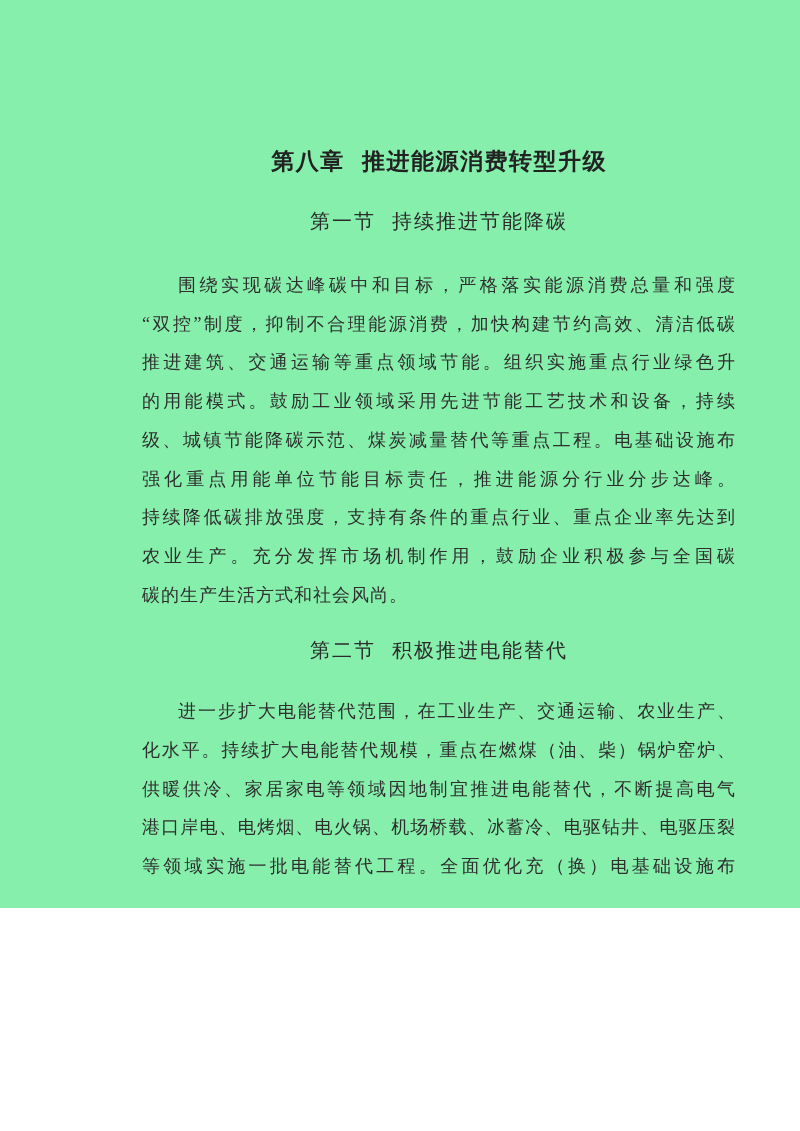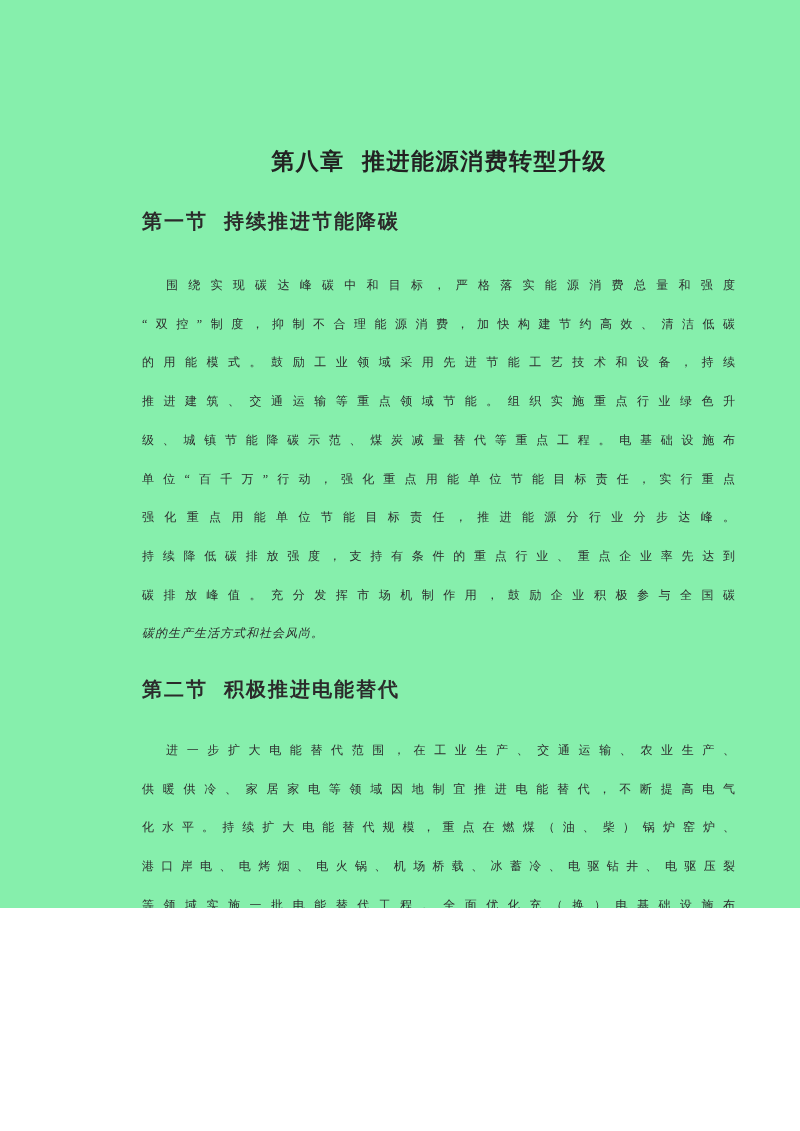--- a/index.html
+++ b/index.html
@@ -36,8 +36,9 @@
   }
   .section-heading {
     margin: 34px 0 0 0;
+    text-align: center;
     font-family: "Liberation Serif", serif;
-    font-weight: 700;
+    font-weight: 400;
     font-size: 20px;
     line-height: 24px;
     letter-spacing: 2px;

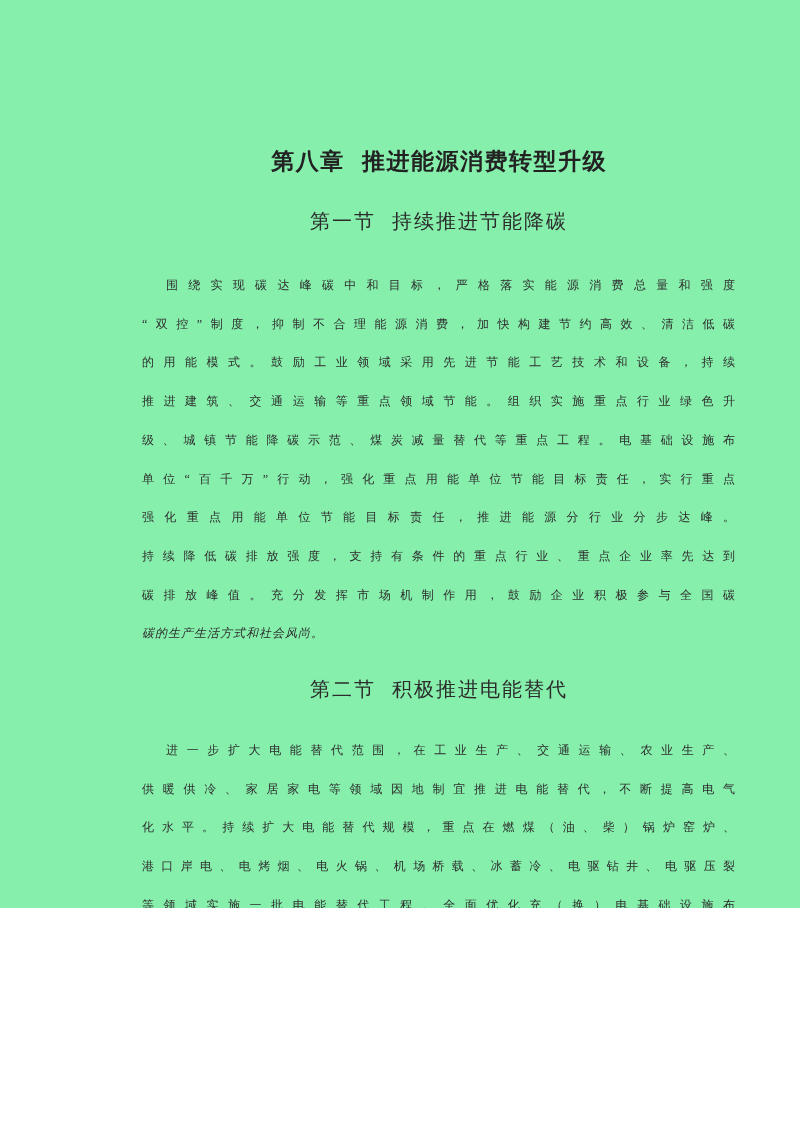--- a/index.html
+++ b/index.html
@@ -52,7 +52,7 @@
   }
   .paragraph {
     margin-top: 33px;
-    font-size: 12px;
+    font-size: 18px;
     line-height: 38.7px;
     letter-spacing: 1px;
     color: #2e2e2e;

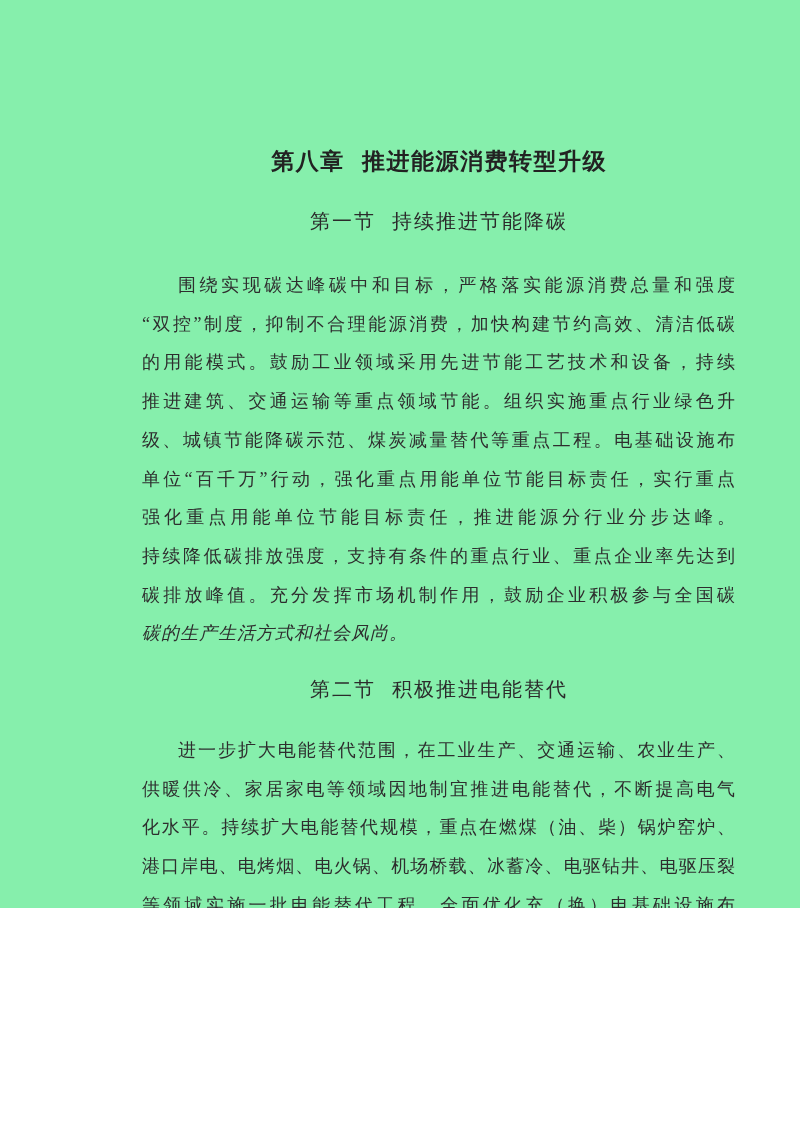--- a/index.html
+++ b/index.html
@@ -99,8 +99,8 @@
     <div class="paragraph">
       <div class="text-line first">围绕实现碳达峰碳中和目标，严格落实能源消费总量和强度</div>
       <div class="text-line">“双控”制度，抑制不合理能源消费，加快构建节约高效、清洁低碳</div>
+      <div class="text-line">推进建筑、交通运输等重点领域节能。组织实施重点行业绿色升</div>
       <div class="text-line">的用能模式。鼓励工业领域采用先进节能工艺技术和设备，持续</div>
-      <div class="text-line">推进建筑、交通运输等重点领域节能。组织实施重点行业绿色升</div>
       <div class="text-line">级、城镇节能降碳示范、煤炭减量替代等重点工程。电基础设施布</div>
       <div class="text-line">单位“百千万”行动，强化重点用能单位节能目标责任，实行重点</div>
       <div class="text-line">强化重点用能单位节能目标责任，推进能源分行业分步达峰。</div>

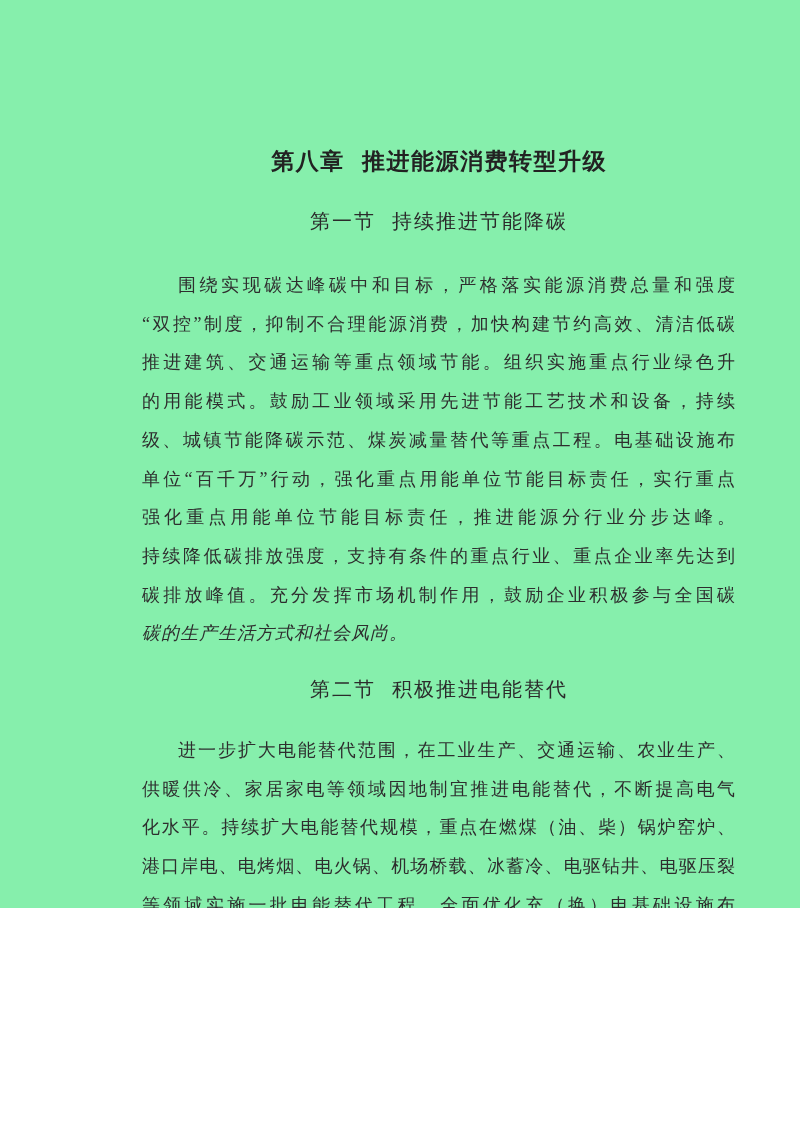--- a/index.html
+++ b/index.html
@@ -102,7 +102,6 @@
       <div class="text-line">推进建筑、交通运输等重点领域节能。组织实施重点行业绿色升</div>
       <div class="text-line">的用能模式。鼓励工业领域采用先进节能工艺技术和设备，持续</div>
       <div class="text-line">级、城镇节能降碳示范、煤炭减量替代等重点工程。电基础设施布</div>
-      <div class="text-line">单位“百千万”行动，强化重点用能单位节能目标责任，实行重点</div>
       <div class="text-line">强化重点用能单位节能目标责任，推进能源分行业分步达峰。</div>
       <div class="text-line">持续降低碳排放强度，支持有条件的重点行业、重点企业率先达到</div>
       <div class="text-line">碳排放峰值。充分发挥市场机制作用，鼓励企业积极参与全国碳</div>

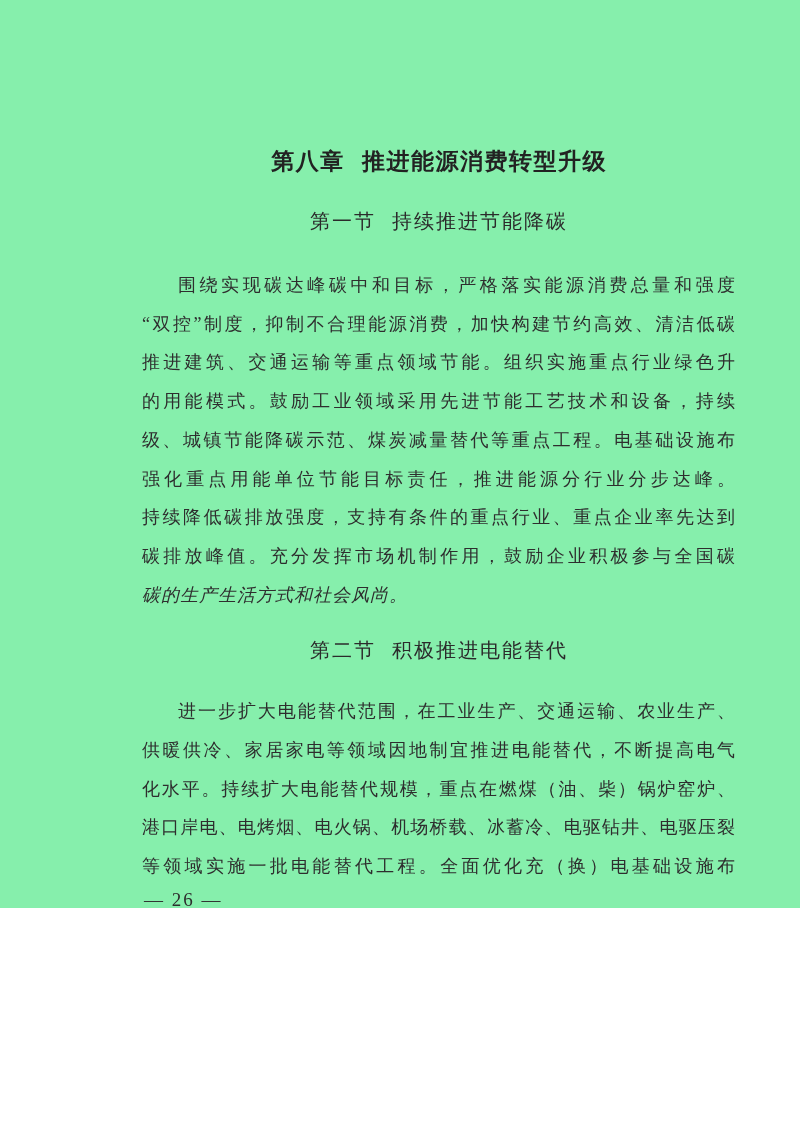--- a/index.html
+++ b/index.html
@@ -104,7 +104,7 @@
       <div class="text-line">级、城镇节能降碳示范、煤炭减量替代等重点工程。电基础设施布</div>
       <div class="text-line">强化重点用能单位节能目标责任，推进能源分行业分步达峰。</div>
       <div class="text-line">持续降低碳排放强度，支持有条件的重点行业、重点企业率先达到</div>
-      <div class="text-line">碳排放峰值。充分发挥市场机制作用，鼓励企业积极参与全国碳</div>
+      <div class="text-line">农业生产。充分发挥市场机制作用，鼓励企业积极参与全国碳</div>
       <div class="text-line last">碳的生产生活方式和社会风尚。</div>
     </div>
 

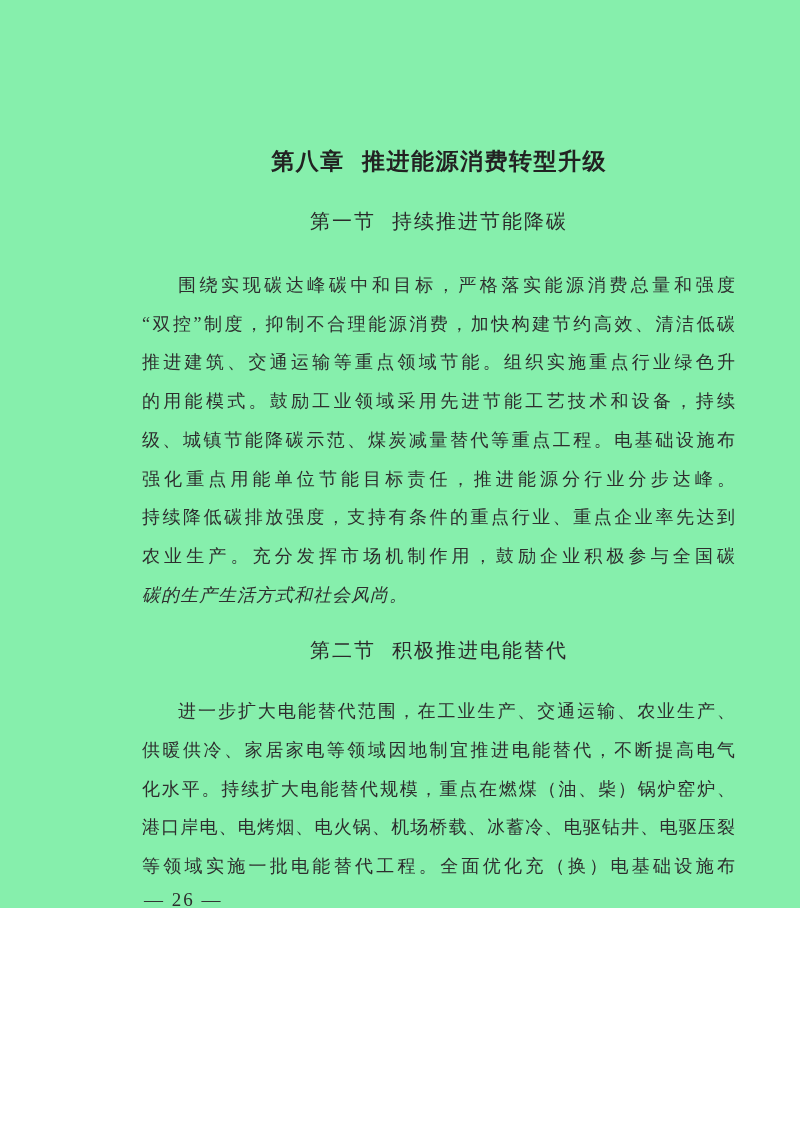--- a/index.html
+++ b/index.html
@@ -71,7 +71,6 @@
   }
   .text-line.last {
     text-align-last: left;
-    font-style: italic;
   }
   .page-number {
     margin-top: 1px;

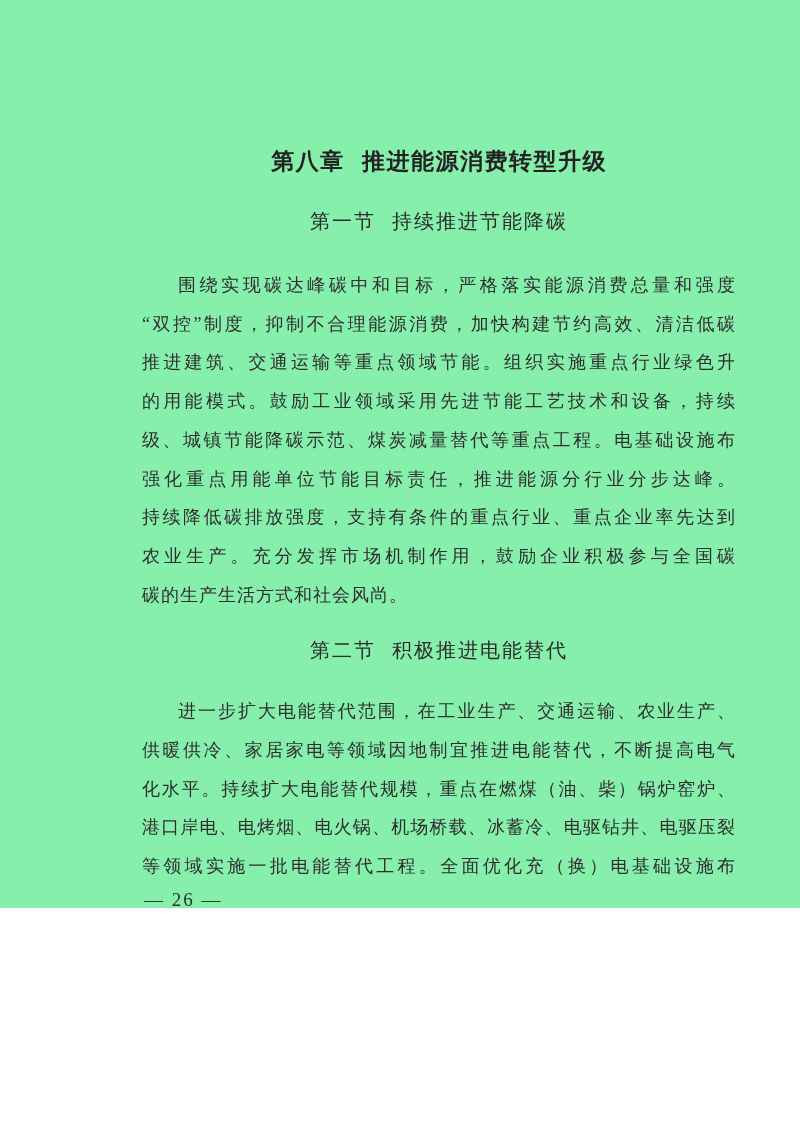--- a/index.html
+++ b/index.html
@@ -113,8 +113,8 @@
 
     <div class="paragraph second">
       <div class="text-line first">进一步扩大电能替代范围，在工业生产、交通运输、农业生产、</div>
+      <div class="text-line">化水平。持续扩大电能替代规模，重点在燃煤（油、柴）锅炉窑炉、</div>
       <div class="text-line">供暖供冷、家居家电等领域因地制宜推进电能替代，不断提高电气</div>
-      <div class="text-line">化水平。持续扩大电能替代规模，重点在燃煤（油、柴）锅炉窑炉、</div>
       <div class="text-line">港口岸电、电烤烟、电火锅、机场桥载、冰蓄冷、电驱钻井、电驱压裂</div>
       <div class="text-line">等领域实施一批电能替代工程。全面优化充（换）电基础设施布</div>
     </div>

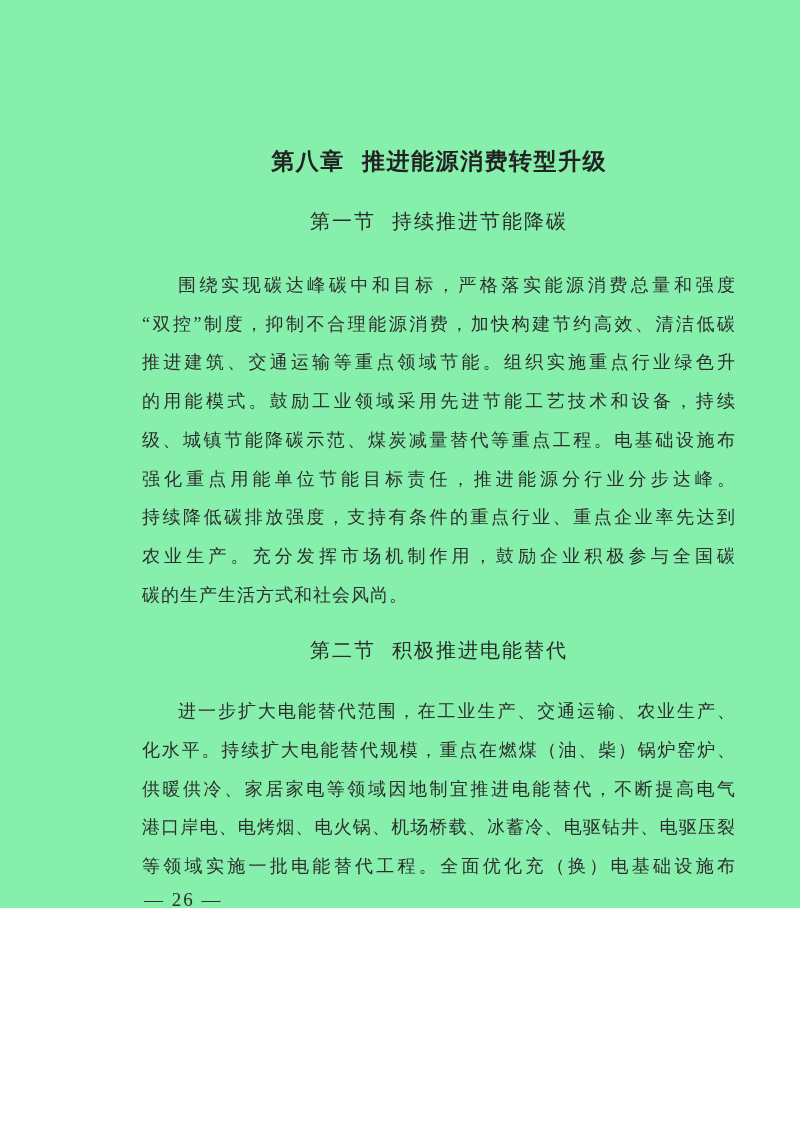--- a/index.html
+++ b/index.html
@@ -119,7 +119,6 @@
       <div class="text-line">等领域实施一批电能替代工程。全面优化充（换）电基础设施布</div>
     </div>
 
-    <div class="page-number">— 26 —</div>
 
   </div>
 </div>

